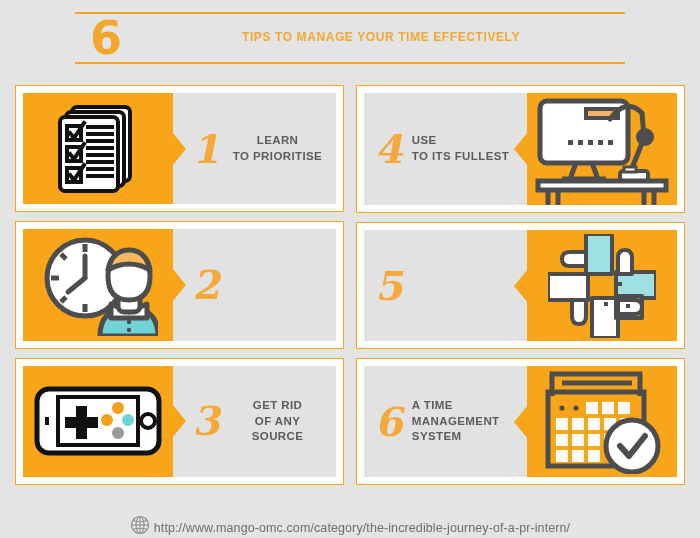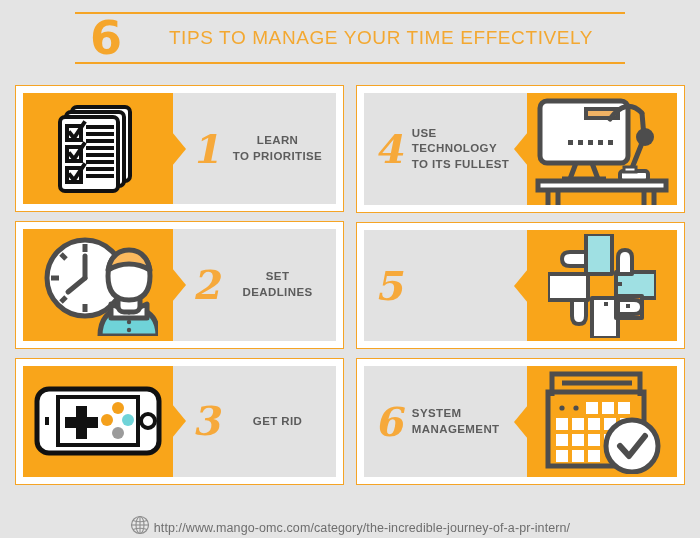--- a/index.html
+++ b/index.html
@@ -27,7 +27,7 @@
   }
   .head-lines{flex:1;text-align:center;}
   .head-lines div{
-    color:#f3a831;font-weight:normal;font-size:19px;
+    color:#f3a831;font-weight:bold;font-size:12px;
     letter-spacing:.6px;line-height:1.28;text-transform:uppercase;
     font-family:"Liberation Sans", sans-serif;
   }

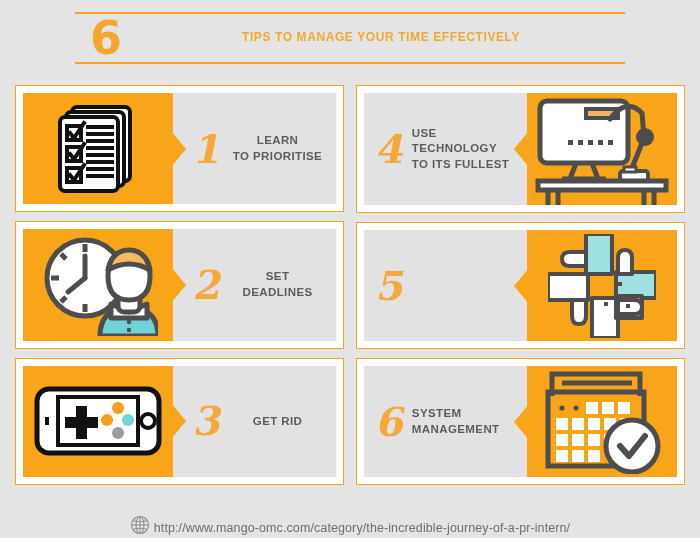--- a/index.html
+++ b/index.html
@@ -263,7 +263,6 @@
             <div class="num">4</div>
             <div class="cap">
               <div>USE</div>
-              <div>TECHNOLOGY</div>
               <div>TO ITS FULLEST</div>
             </div>
           </div>

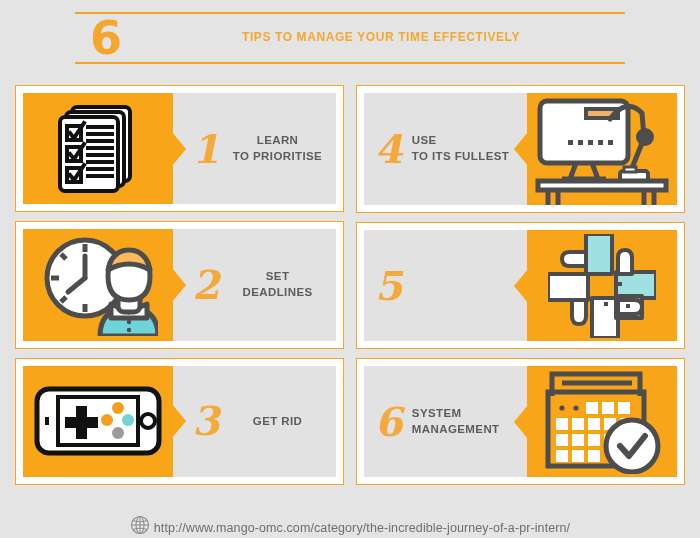--- a/index.html
+++ b/index.html
@@ -184,10 +184,6 @@
           <div class="info">
             <div class="chev"></div>
             <div class="num">2</div>
-            <div class="cap">
-              <div>SET</div>
-              <div>DEADLINES</div>
-            </div>
           </div>
         </div>
       </div>

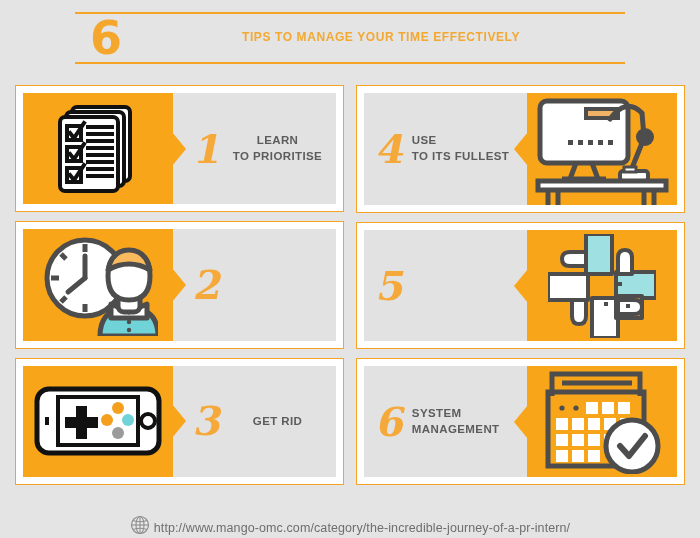--- a/index.html
+++ b/index.html
@@ -333,6 +333,7 @@
             <div class="chev"></div>
             <div class="num">6</div>
             <div class="cap">
+              <div>A TIME</div>
               <div>SYSTEM</div>
               <div>MANAGEMENT</div>
             </div>

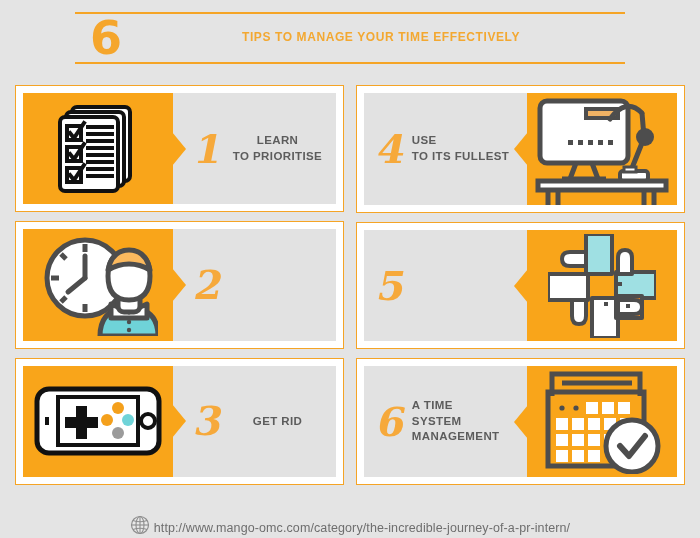--- a/index.html
+++ b/index.html
@@ -214,6 +214,7 @@
             <div class="num">3</div>
             <div class="cap">
               <div>GET RID</div>
+              <div>OF ANY SOURCE</div>
             </div>
           </div>
         </div>

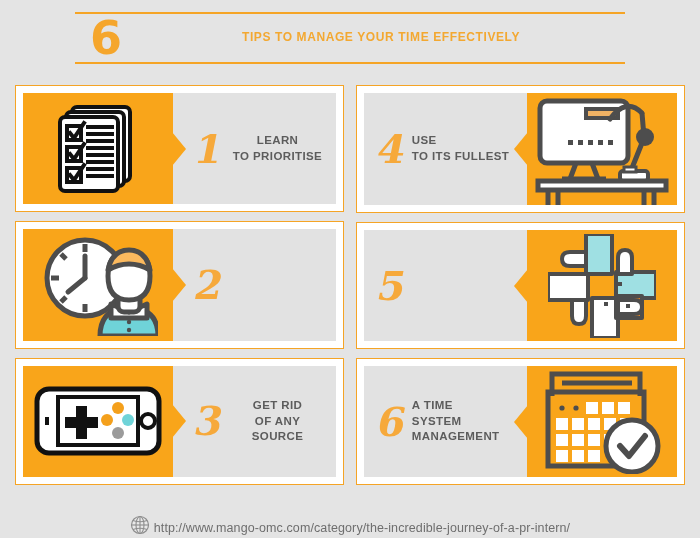--- a/index.html
+++ b/index.html
@@ -335,8 +335,8 @@
             <div class="num">6</div>
             <div class="cap">
               <div>A TIME</div>
+              <div>MANAGEMENT</div>
               <div>SYSTEM</div>
-              <div>MANAGEMENT</div>
             </div>
           </div>
         </div>

